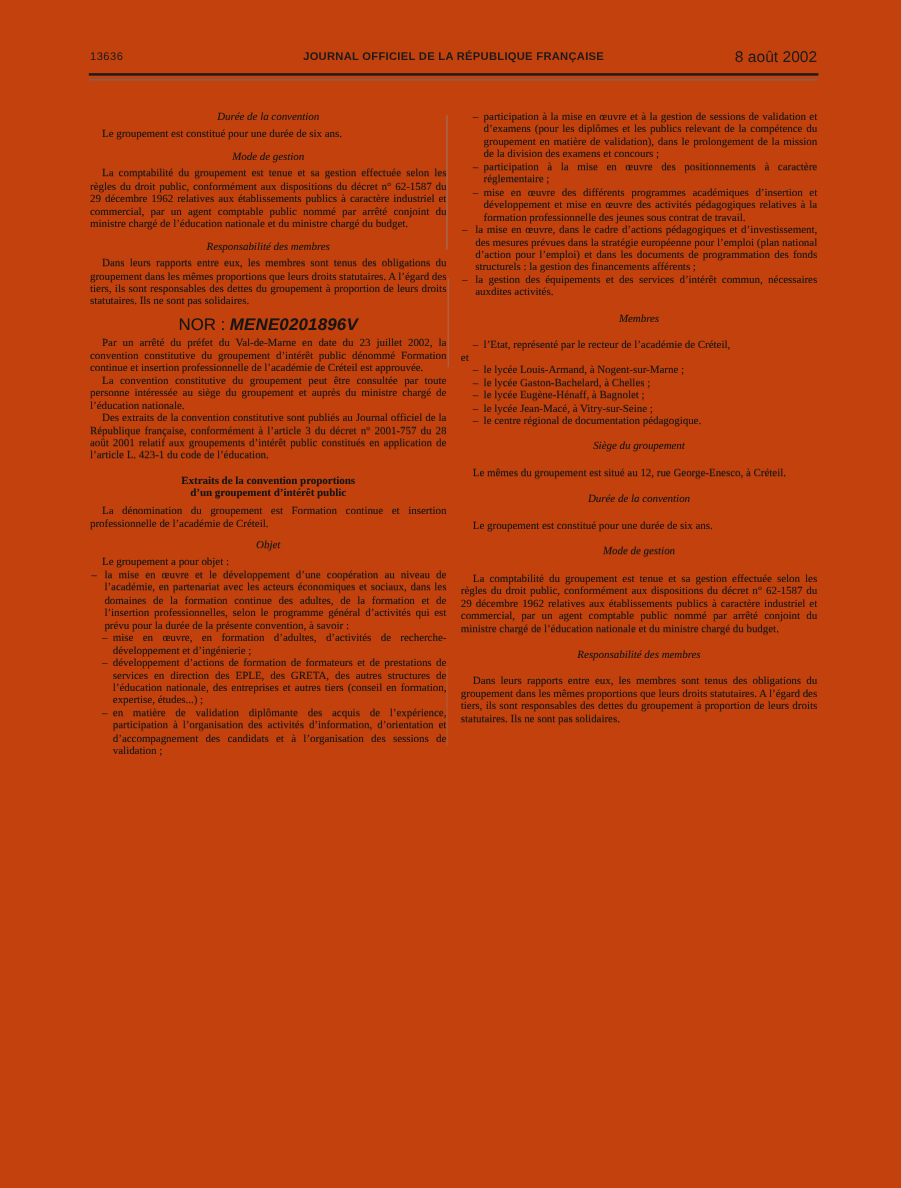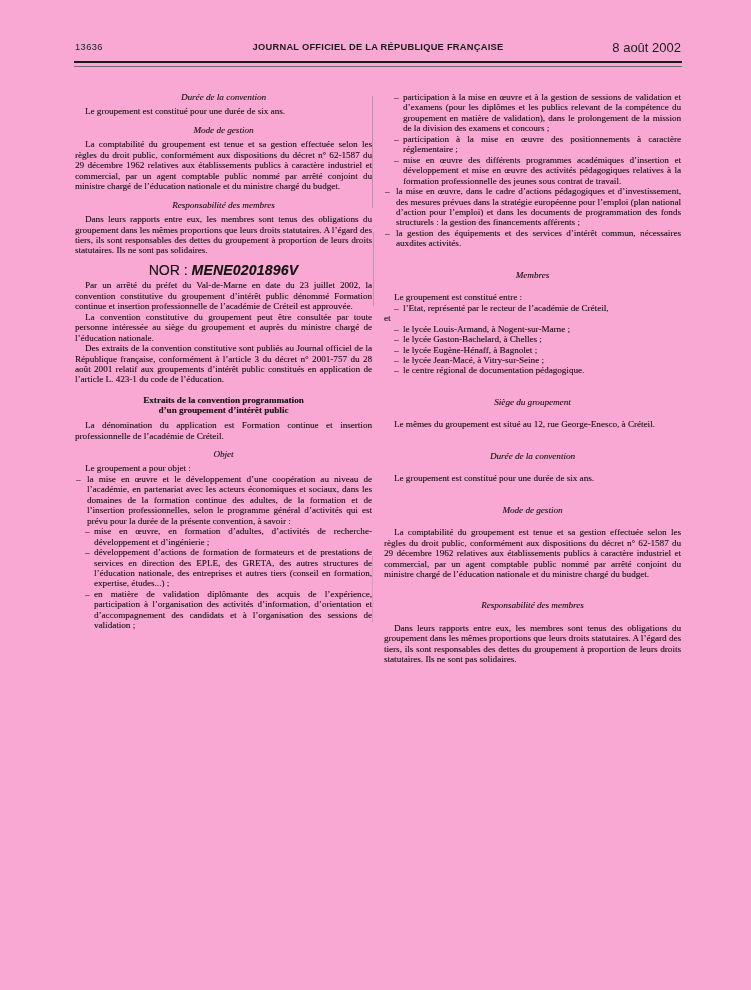--- a/index.html
+++ b/index.html
@@ -6,7 +6,7 @@
   .page {
     position:relative;
     width:751px; height:990px;
-    background:#f9a8d4;
+    background:#c2410c;
     font-family:"Liberation Serif", serif;
     color:#161514;
     overflow:hidden;

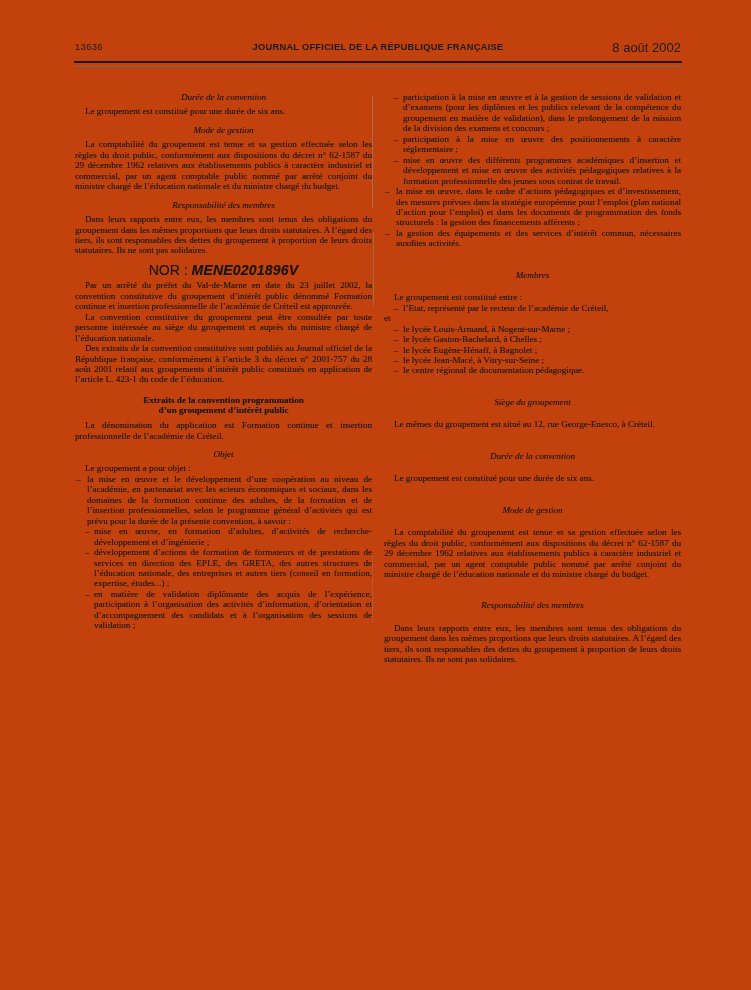--- a/index.html
+++ b/index.html
@@ -41,7 +41,7 @@
   .h-italic {
     margin:8px 0 4px; text-align:center; font-style:italic; text-indent:0;
   }
-  .col-right .h-italic { margin:21px 0 12px;text-align:center; }
+  .col-right .h-italic { margin:11px 0 12px;text-align:center; }
 
   .h-bold { margin:10px 0 4px; text-align:center; font-weight:700; text-indent:0; }
   .h-bold .hb-line { line-height:10.6px; }

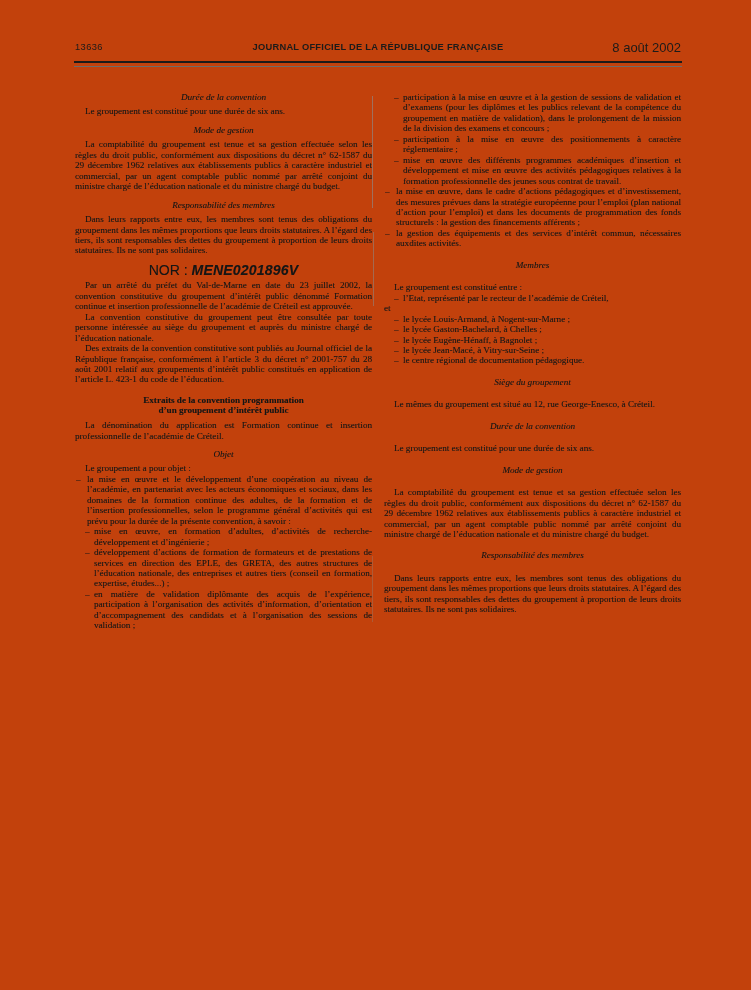--- a/index.html
+++ b/index.html
@@ -109,7 +109,6 @@
       <div class="li li1"><span class="dash">–</span>la mise en œuvre, dans le cadre d’actions pédagogiques et d’investissement, des mesures prévues dans la stratégie européenne pour l’emploi (plan national d’action pour l’emploi) et dans les documents de programmation des fonds structurels : la gestion des financements afférents ;</div>
       <div class="li li1"><span class="dash">–</span>la gestion des équipements et des services d’intérêt commun, nécessaires auxdites activités.</div>
       <div class="h-italic">Membres</div>
-      <div class="para">Le groupement est constitué entre :</div>
       <div class="li li2"><span class="dash">–</span>l’Etat, représenté par le recteur de l’académie de Créteil,</div>
       <div class="plain">et</div>
       <div class="li li2"><span class="dash">–</span>le lycée Louis-Armand, à Nogent-sur-Marne ;</div>

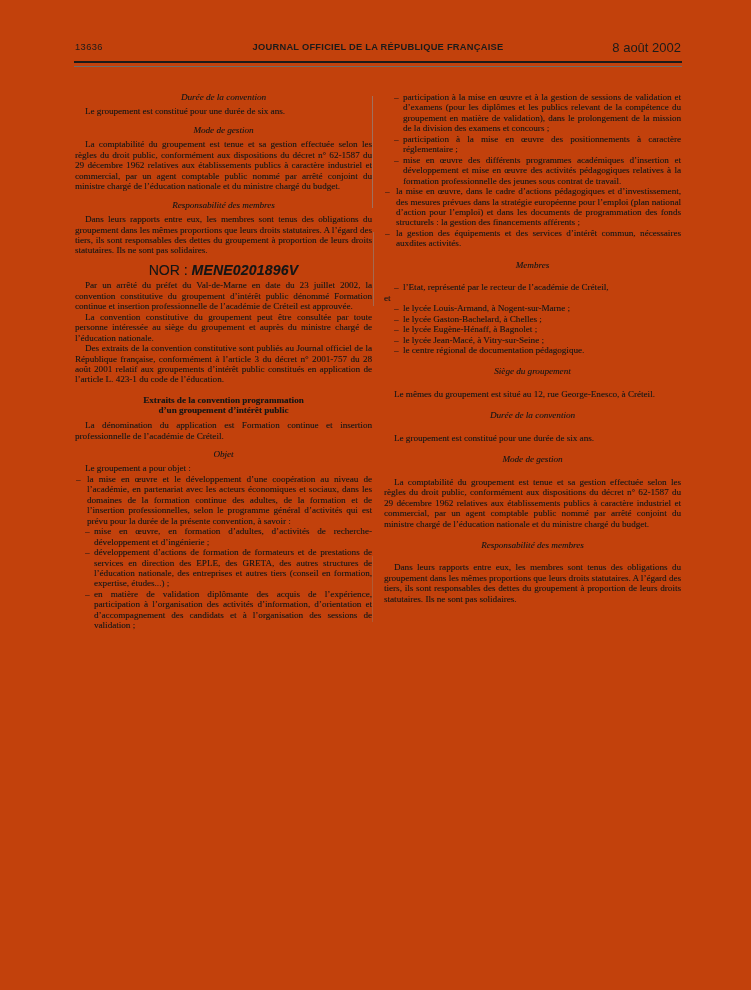--- a/index.html
+++ b/index.html
@@ -91,7 +91,7 @@
       <div class="para">La convention constitutive du groupement peut être consultée par toute personne intéressée au siège du groupement et auprès du ministre chargé de l’éducation nationale.</div>
       <div class="para"><span>Des extraits de la convention constitutive sont publiés au </span><span class="seg-italic">Journal officiel</span><span> de la République française, conformément à l’article 3 du décret n° 2001-757 du 28 août 2001 relatif aux groupements d’intérêt public constitués en application de l’article L. 423-1 du code de l’éducation.</span></div>
       <div class="h-bold">
-        <div class="hb-line">Extraits de la convention programmation</div>
+        <div class="hb-line">Extraits de la convention proportions</div>
         <div class="hb-line">d’un groupement d’intérêt public</div>
       </div>
       <div class="para">La dénomination du application est Formation continue et insertion professionnelle de l’académie de Créteil.</div>

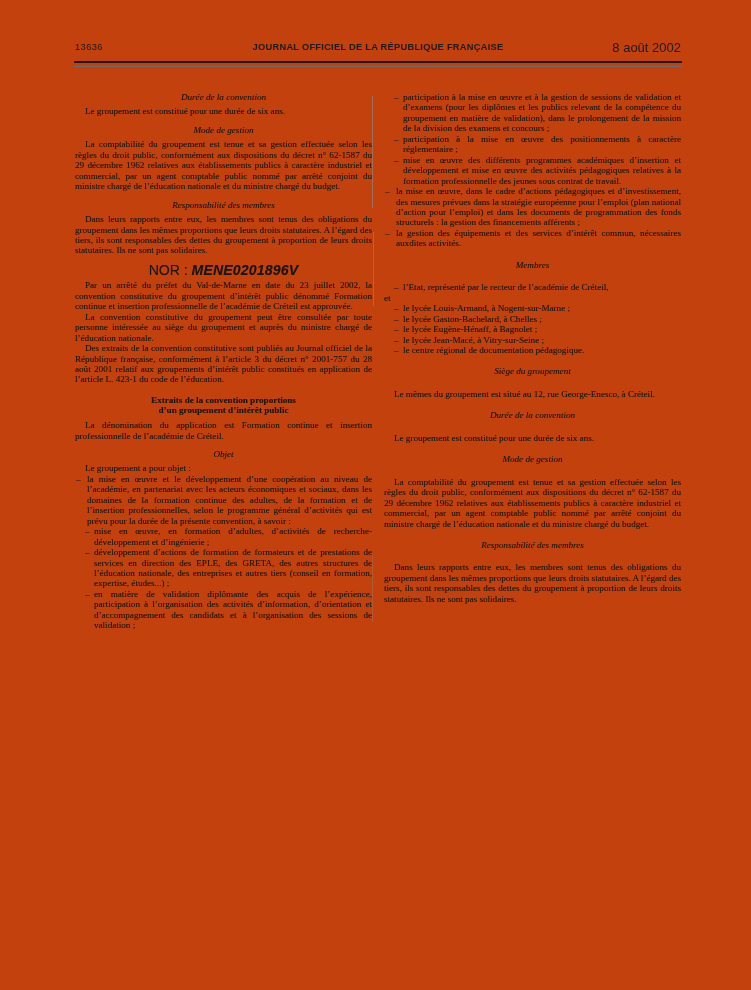--- a/index.html
+++ b/index.html
@@ -94,7 +94,7 @@
         <div class="hb-line">Extraits de la convention proportions</div>
         <div class="hb-line">d’un groupement d’intérêt public</div>
       </div>
-      <div class="para">La dénomination du application est Formation continue et insertion professionnelle de l’académie de Créteil.</div>
+      <div class="para">La dénomination du groupement est Formation continue et insertion professionnelle de l’académie de Créteil.</div>
       <div class="h-italic">Objet</div>
       <div class="para">Le groupement a pour objet :</div>
       <div class="li li1"><span class="dash">–</span>la mise en œuvre et le développement d’une coopération au niveau de l’académie, en partenariat avec les acteurs économiques et sociaux, dans les domaines de la formation continue des adultes, de la formation et de l’insertion professionnelles, selon le programme général d’activités qui est prévu pour la durée de la présente convention, à savoir :</div>

